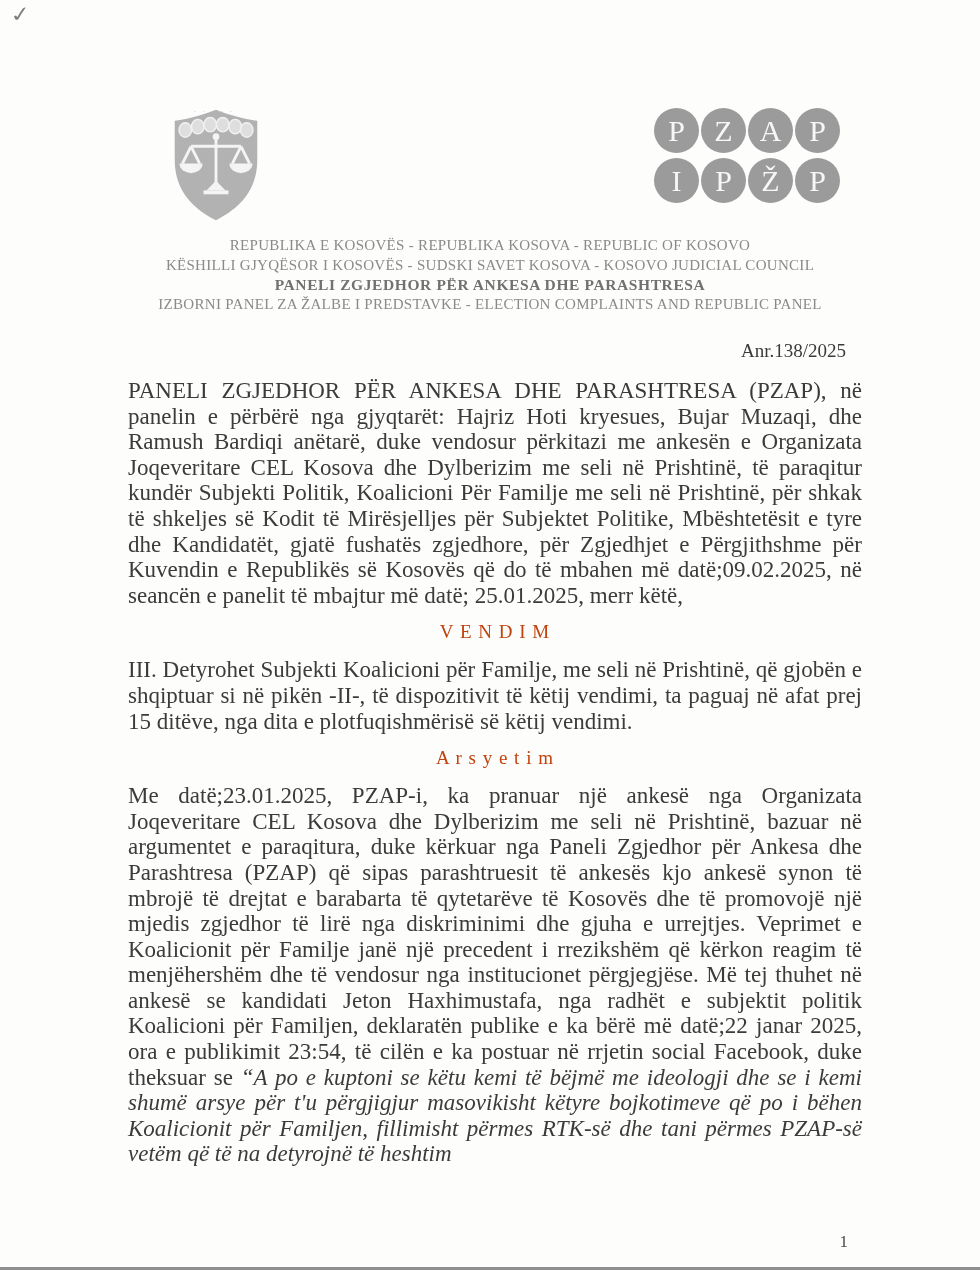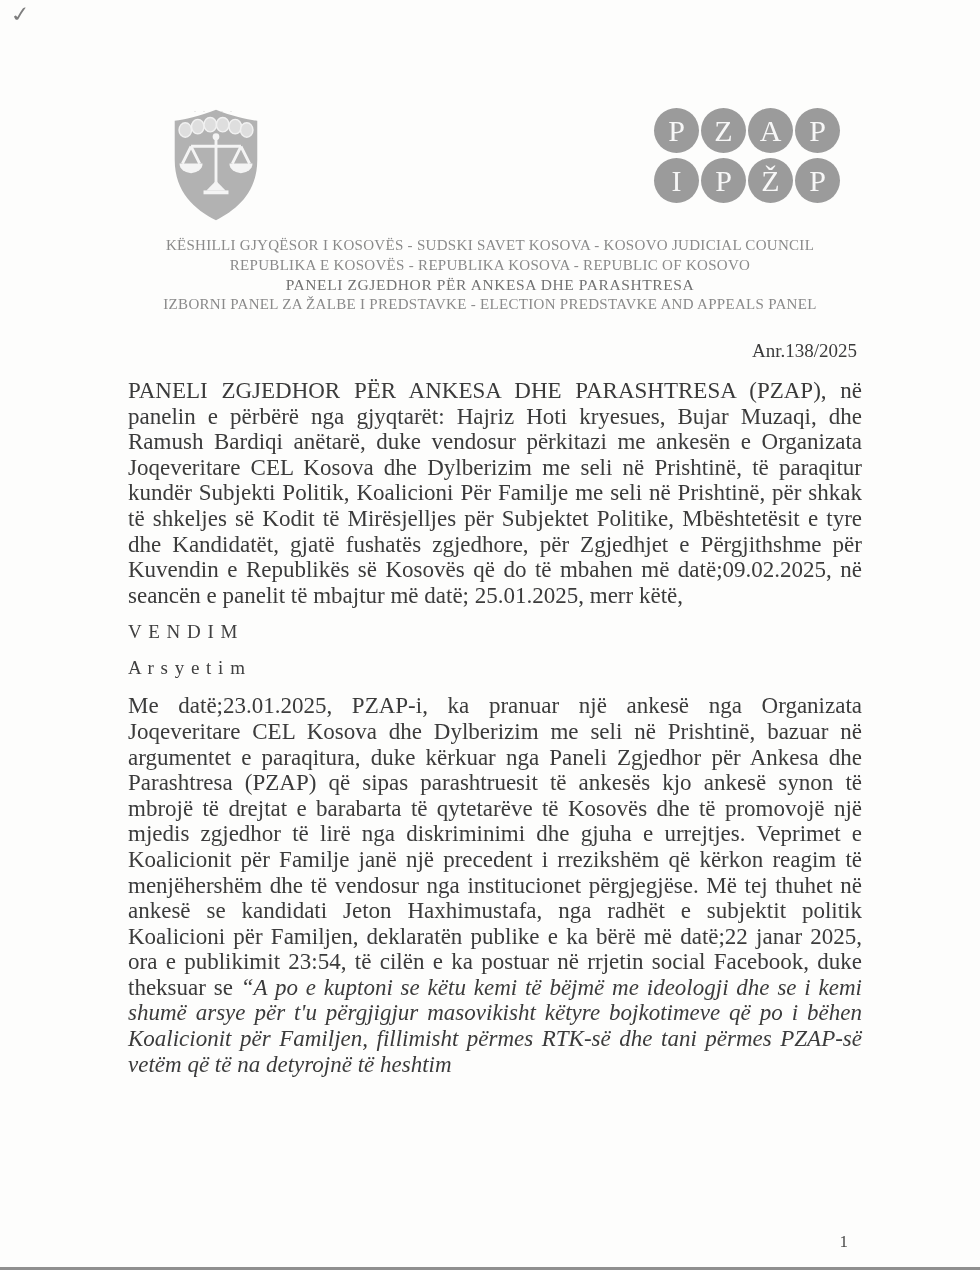--- a/index.html
+++ b/index.html
@@ -91,8 +91,8 @@
   </div>
 
   <div class="org-lines">
+    <div>REPUBLIKA E KOSOVËS - REPUBLIKA KOSOVA - REPUBLIC OF KOSOVO</div>
     <div>KËSHILLI GJYQËSOR I KOSOVËS - SUDSKI SAVET KOSOVA - KOSOVO JUDICIAL COUNCIL</div>
-    <div>REPUBLIKA E KOSOVËS - REPUBLIKA KOSOVA - REPUBLIC OF KOSOVO</div>
     <div class="org-line-bold">PANELI ZGJEDHOR PËR ANKESA DHE PARASHTRESA</div>
     <div>IZBORNI PANEL ZA ŽALBE I PREDSTAVKE - ELECTION PREDSTAVKE AND APPEALS PANEL</div>
   </div>

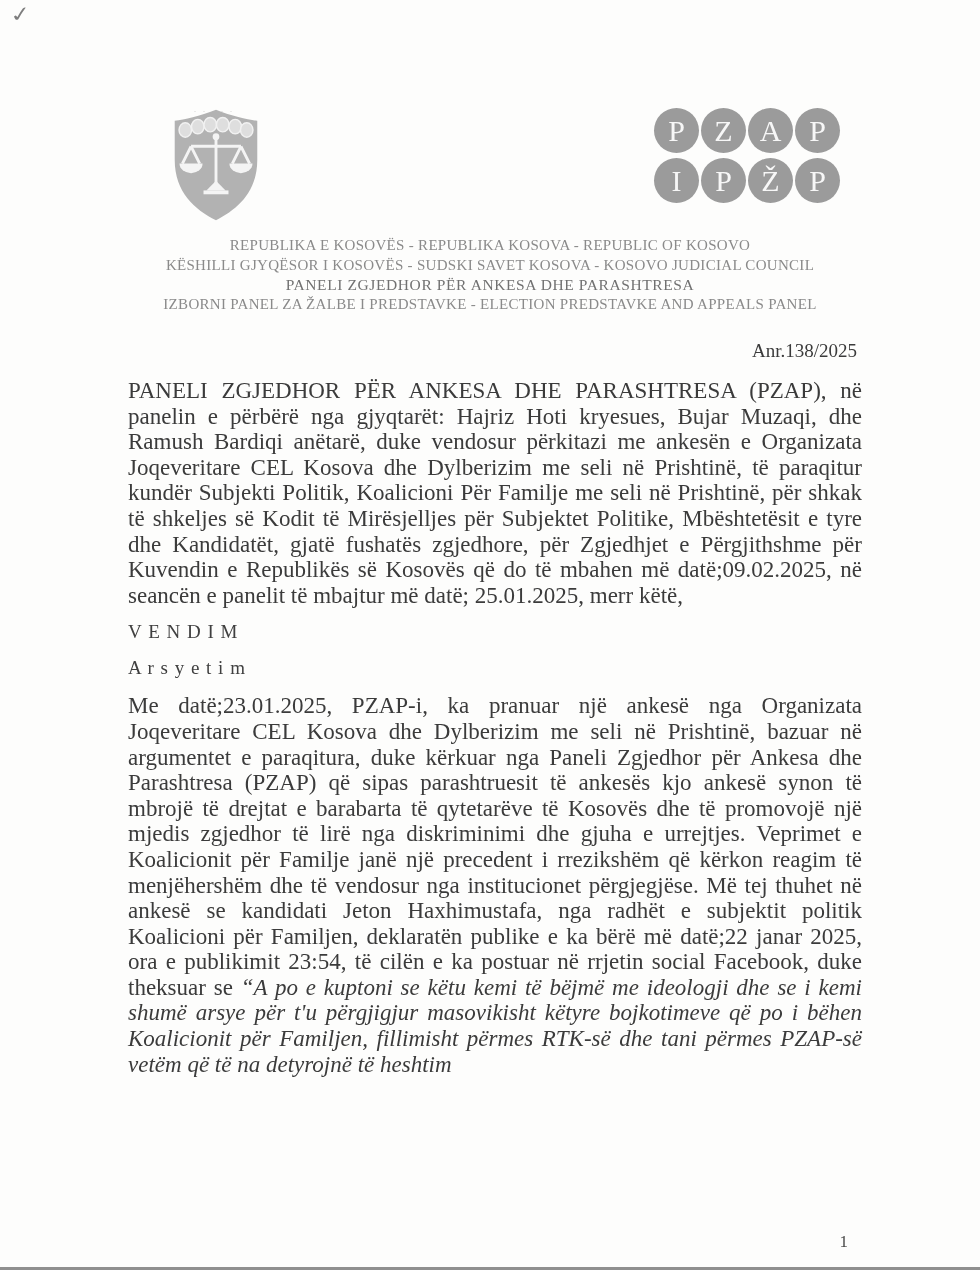--- a/index.html
+++ b/index.html
@@ -27,7 +27,7 @@
   }
   .org-lines { position:absolute; top:236px; left:0; width:100%; text-align:center;
     color:#8a8a8a; font-size:15px; line-height:19.5px; letter-spacing:0.3px; }
-  .org-line-bold { font-weight:normal; color:#717171; font-size:15.5px; letter-spacing:0.6px; }
+  .org-line-bold { font-weight:bold; color:#717171; font-size:15.5px; letter-spacing:0.6px; }
   
   .content { position:absolute; top:340px; left:128px; width:734px; }
   .case-number { text-align:right; font-size:19px; margin:0 5px 16px 0; }

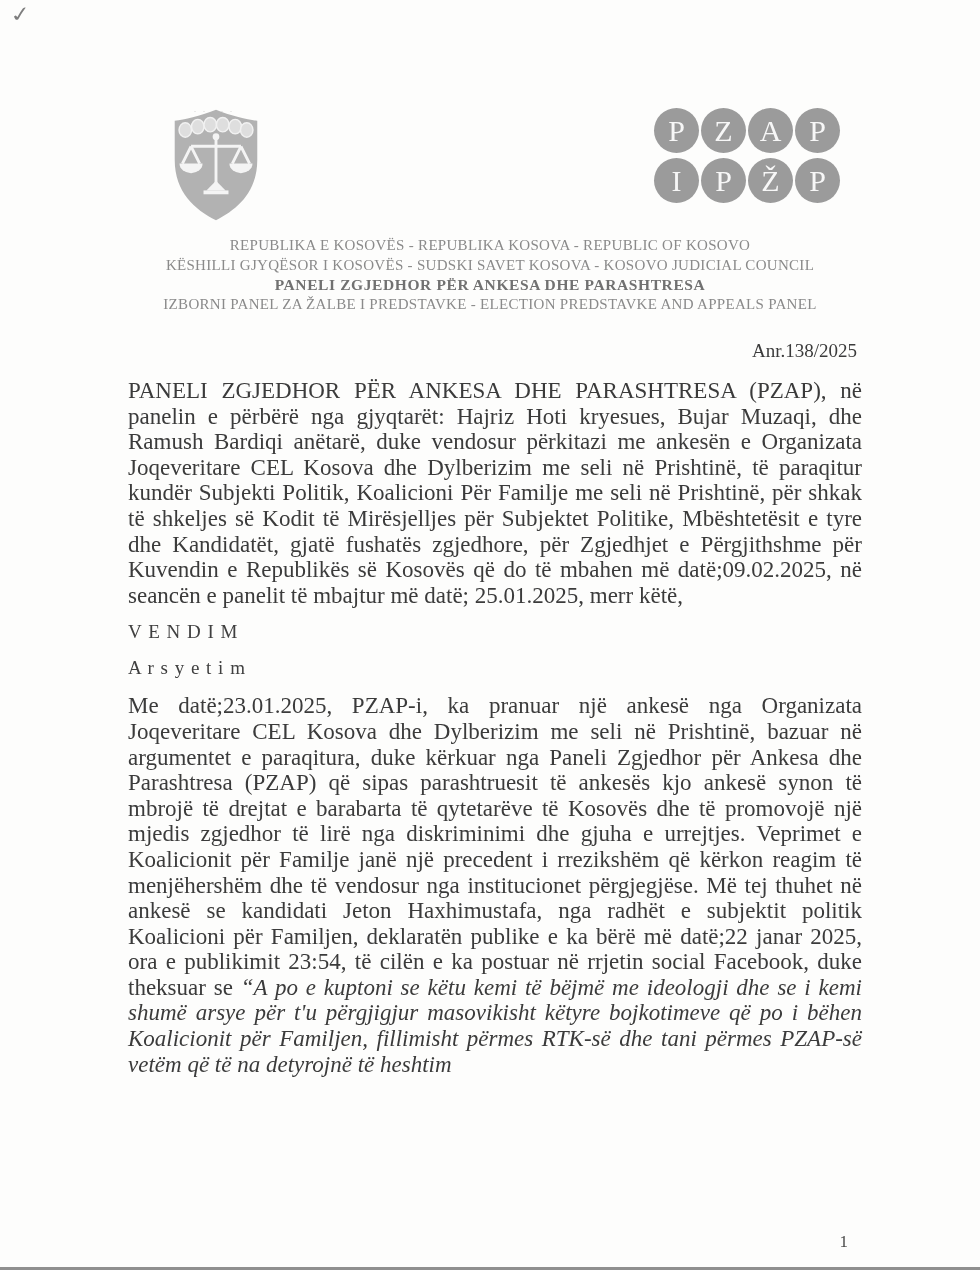--- a/index.html
+++ b/index.html
@@ -94,7 +94,7 @@
     <div>REPUBLIKA E KOSOVËS - REPUBLIKA KOSOVA - REPUBLIC OF KOSOVO</div>
     <div>KËSHILLI GJYQËSOR I KOSOVËS - SUDSKI SAVET KOSOVA - KOSOVO JUDICIAL COUNCIL</div>
     <div class="org-line-bold">PANELI ZGJEDHOR PËR ANKESA DHE PARASHTRESA</div>
-    <div>IZBORNI PANEL ZA ŽALBE I PREDSTAVKE - ELECTION PREDSTAVKE AND APPEALS PANEL</div>
+    <div>IZBORNI PANEL ZA ŽALBE I PREDSTAVKE - ELECTION COMPLAINTS AND REPUBLIC PANEL</div>
   </div>
 
   <div class="content">

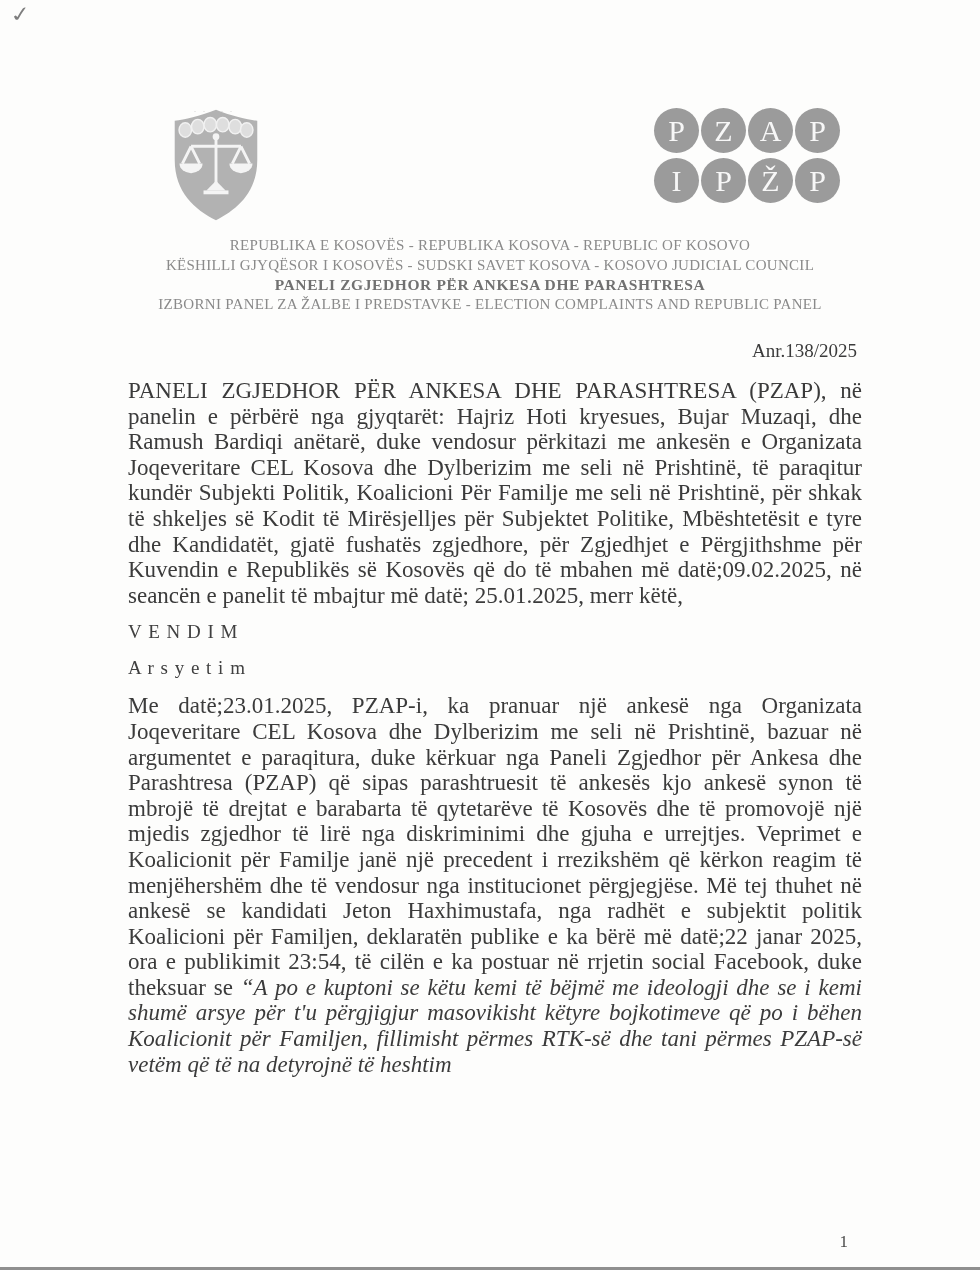--- a/index.html
+++ b/index.html
@@ -30,7 +30,7 @@
   .org-line-bold { font-weight:bold; color:#717171; font-size:15.5px; letter-spacing:0.6px; }
   
   .content { position:absolute; top:340px; left:128px; width:734px; }
-  .case-number { text-align:right; font-size:19px; margin:0 5px 16px 0; }
+  .case-number { text-align:right; font-size:19px; margin:0 16px 16px 0; }
   p.body-par {
     margin:0 0 13px 0; font-size:23px; line-height:25.6px;
     text-align:justify;

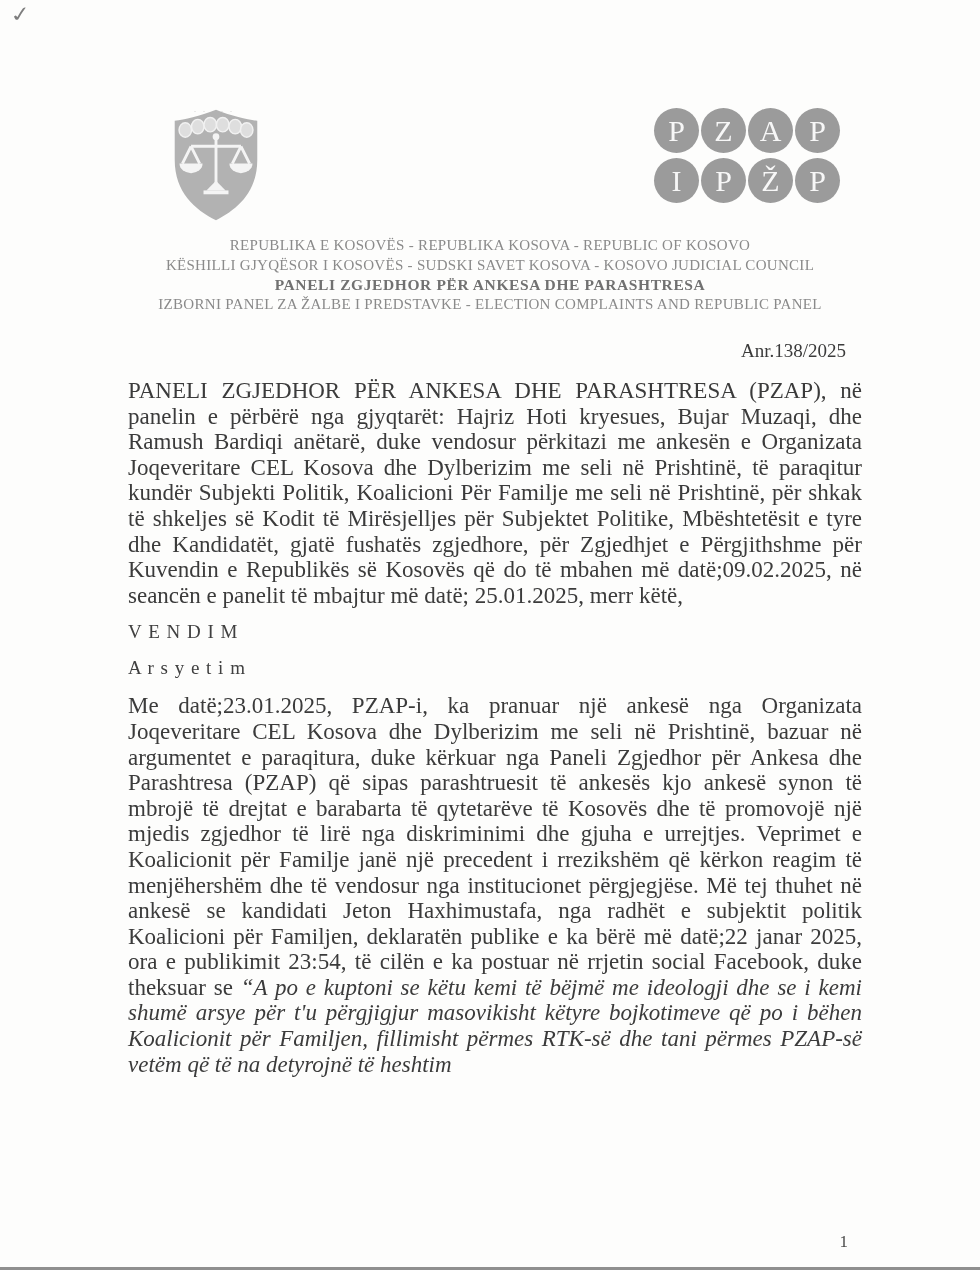--- a/index.html
+++ b/index.html
@@ -36,8 +36,8 @@
     text-align:justify;
   }
   h2.center-heading {
-    margin:6px 0 14px 0; text-align:left; font-size:19px; font-weight:400;
-    letter-spacing:1px; color:#404040;
+    margin:6px 0 14px 0; text-align:center; font-size:19px; font-weight:400;
+    letter-spacing:1px; color:#c2410c;
   }
   .quote-italic { font-style:italic; }
   .page-number { position:absolute; bottom:18px; right:132px; font-size:17px; color:#4a4a4a; }

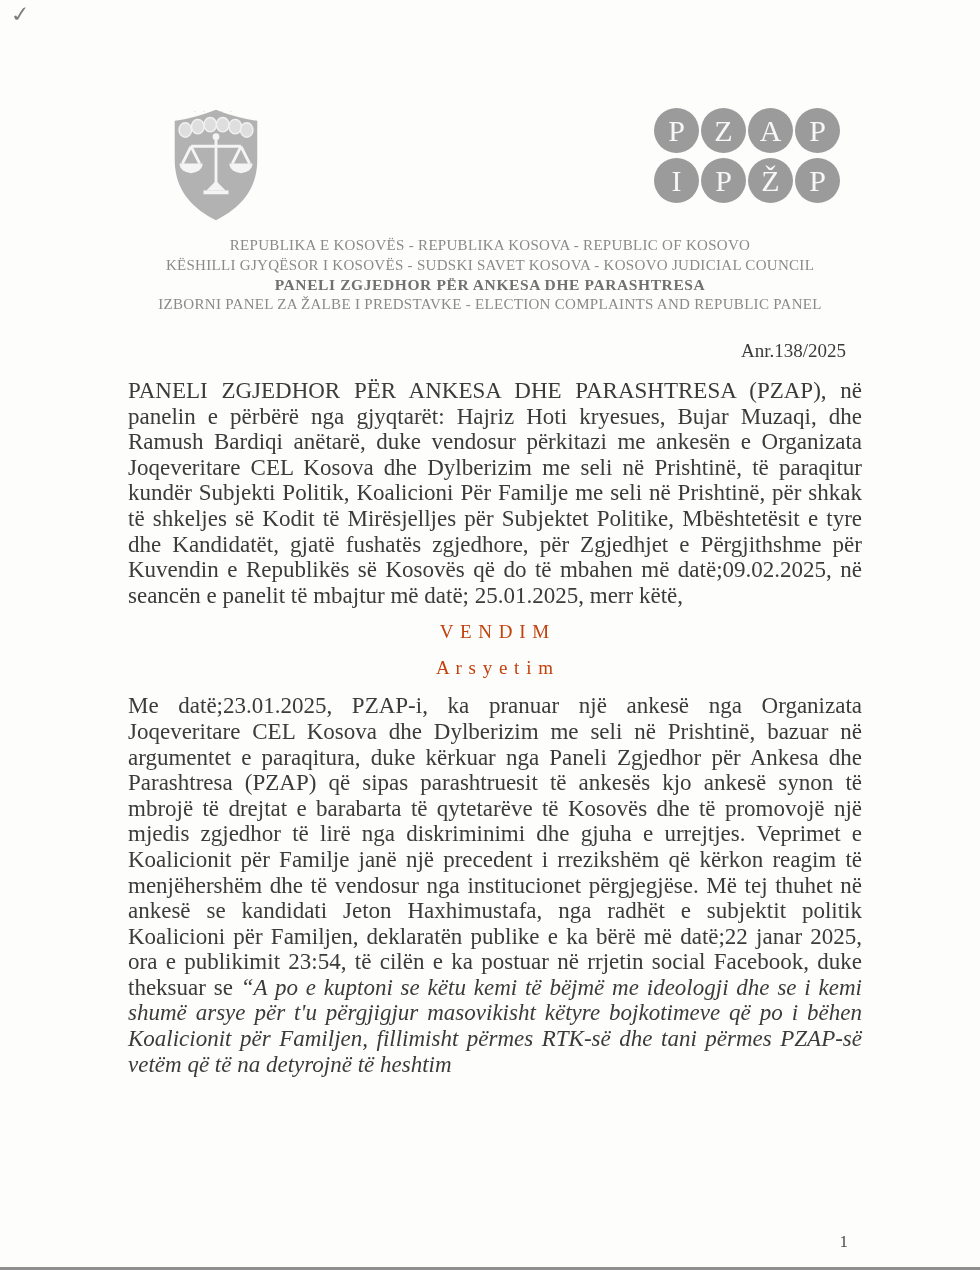--- a/index.html
+++ b/index.html
@@ -104,6 +104,7 @@
 
     <h2 class="center-heading">V E N D I M</h2>
 
+    <p class="body-par">III. Detyrohet Subjekti Koalicioni për Familje, me seli në Prishtinë, që gjobën e shqiptuar si në pikën -II-, të dispozitivit të këtij vendimi, ta paguaj në afat prej 15 ditëve, nga dita e plotfuqishmërisë së këtij vendimi.</p>
 
     <h2 class="center-heading">A r s y e t i m</h2>
 

